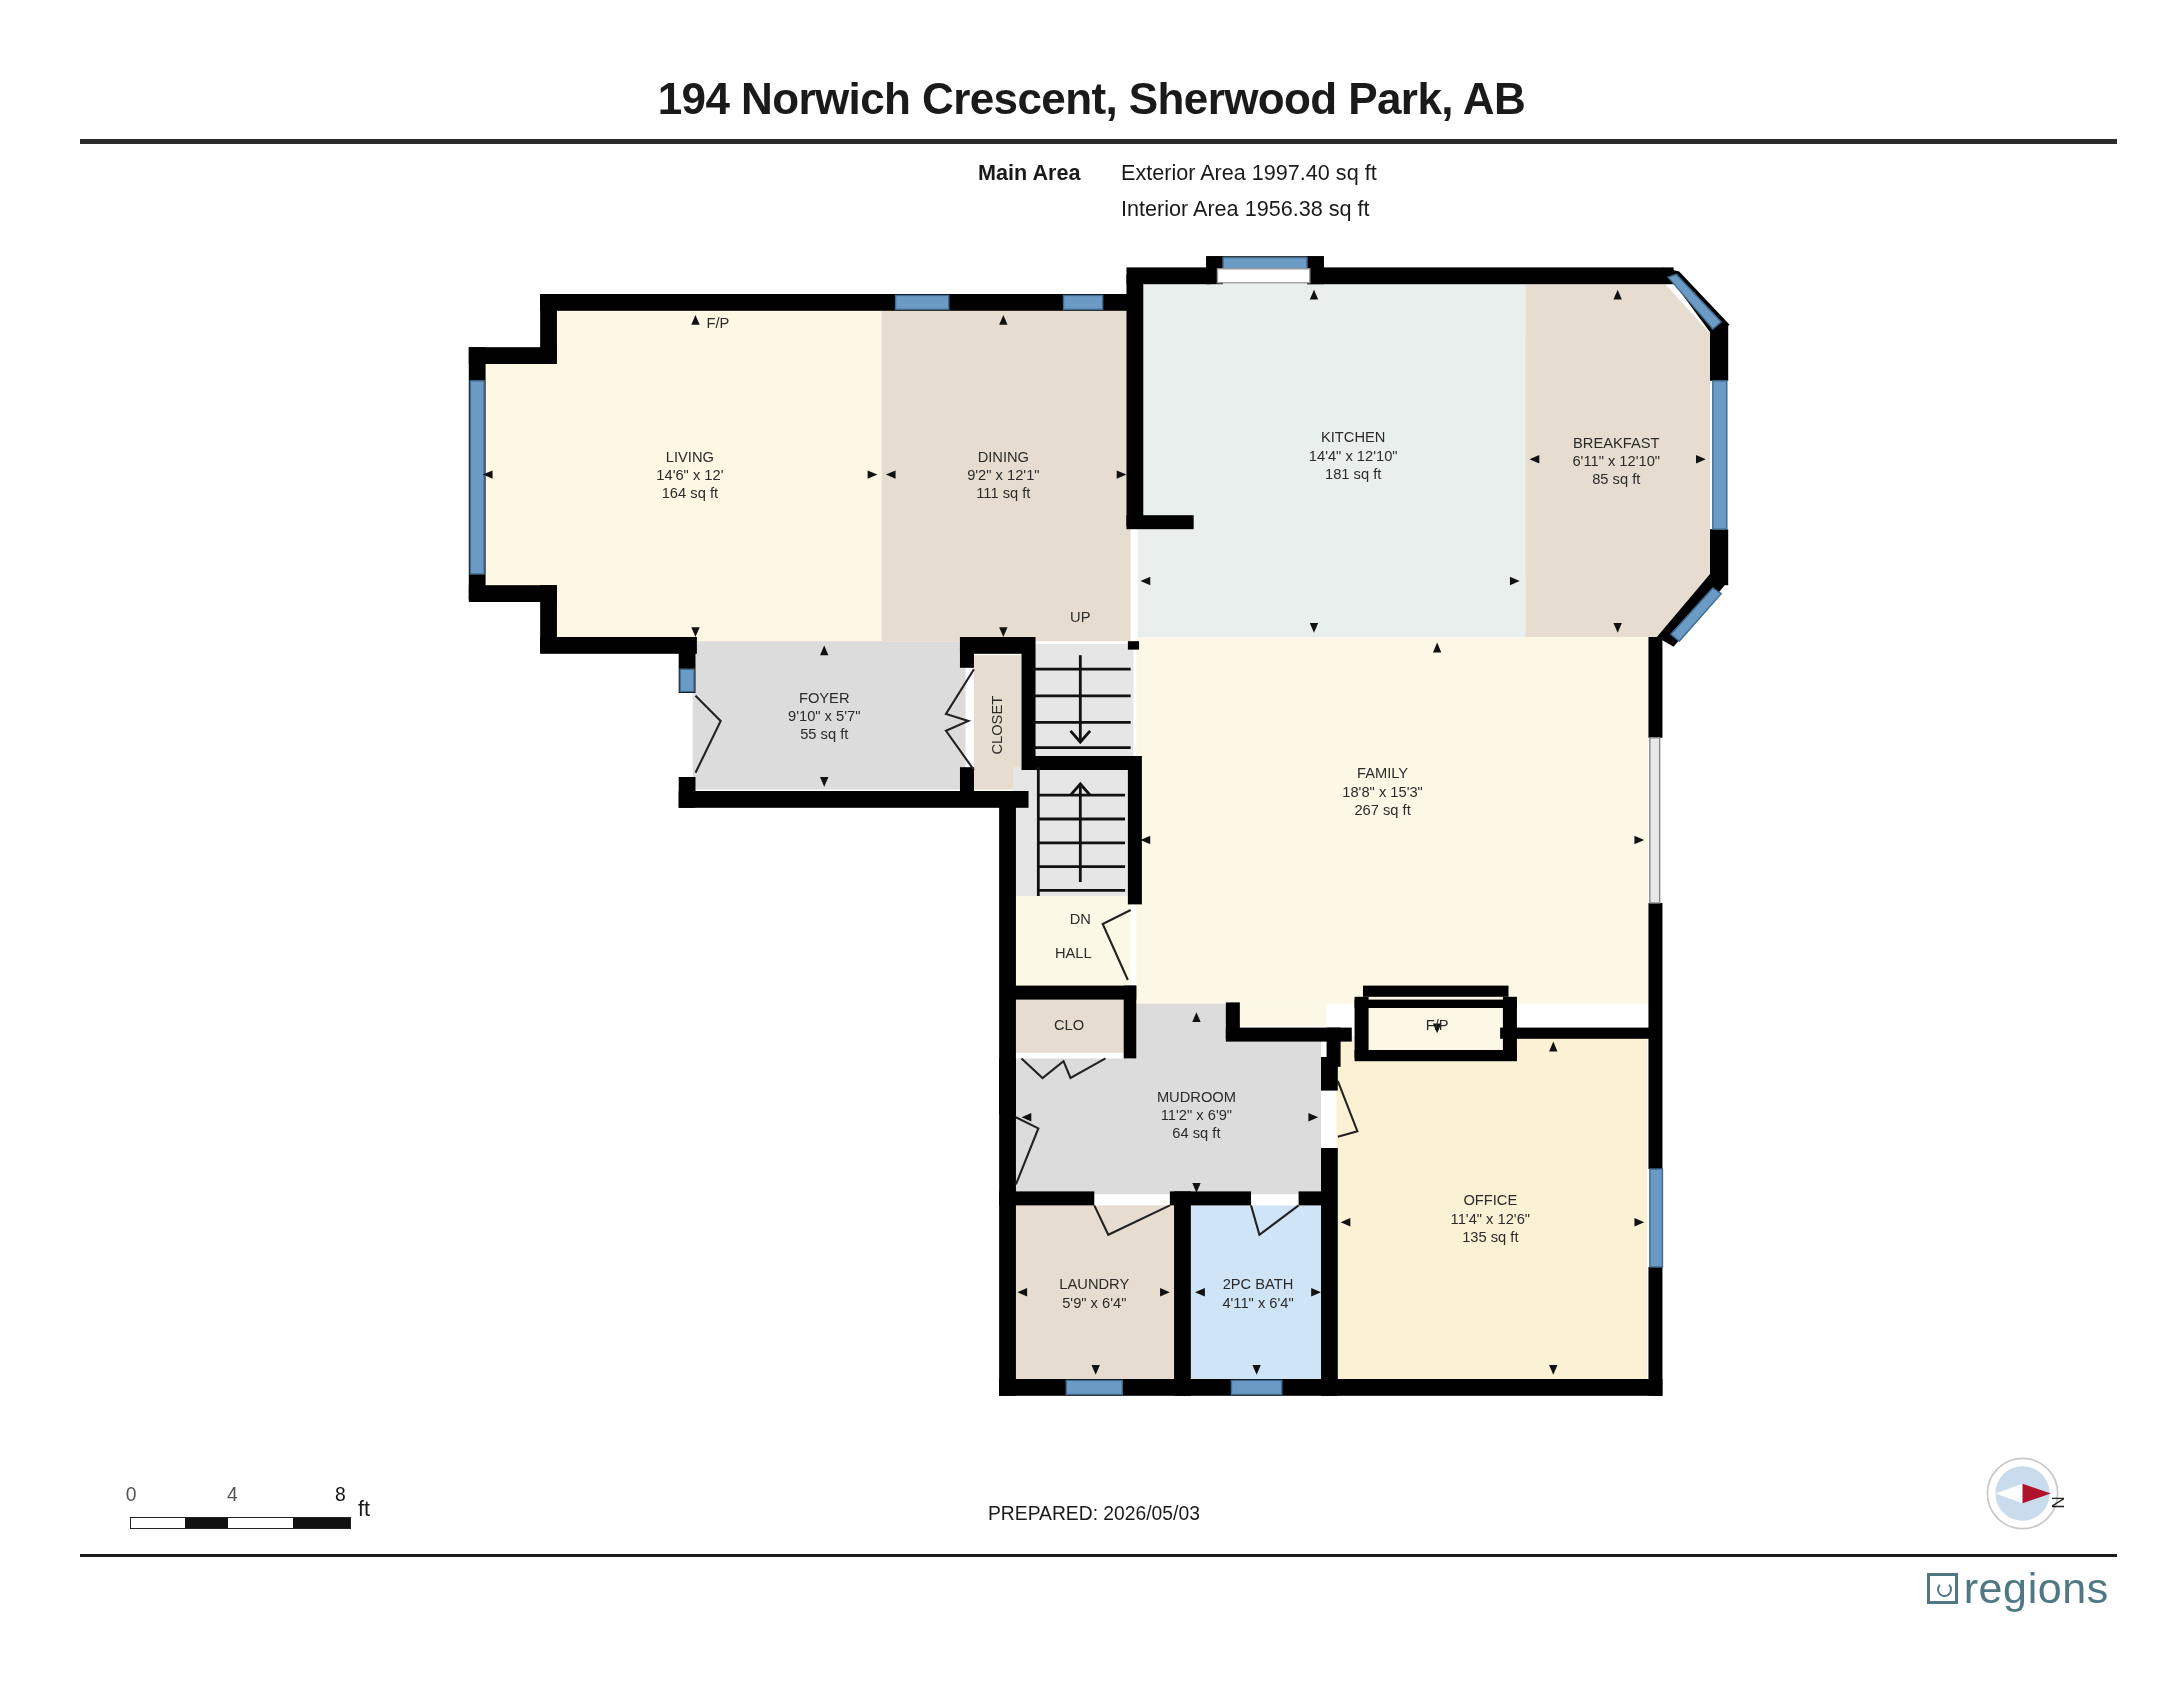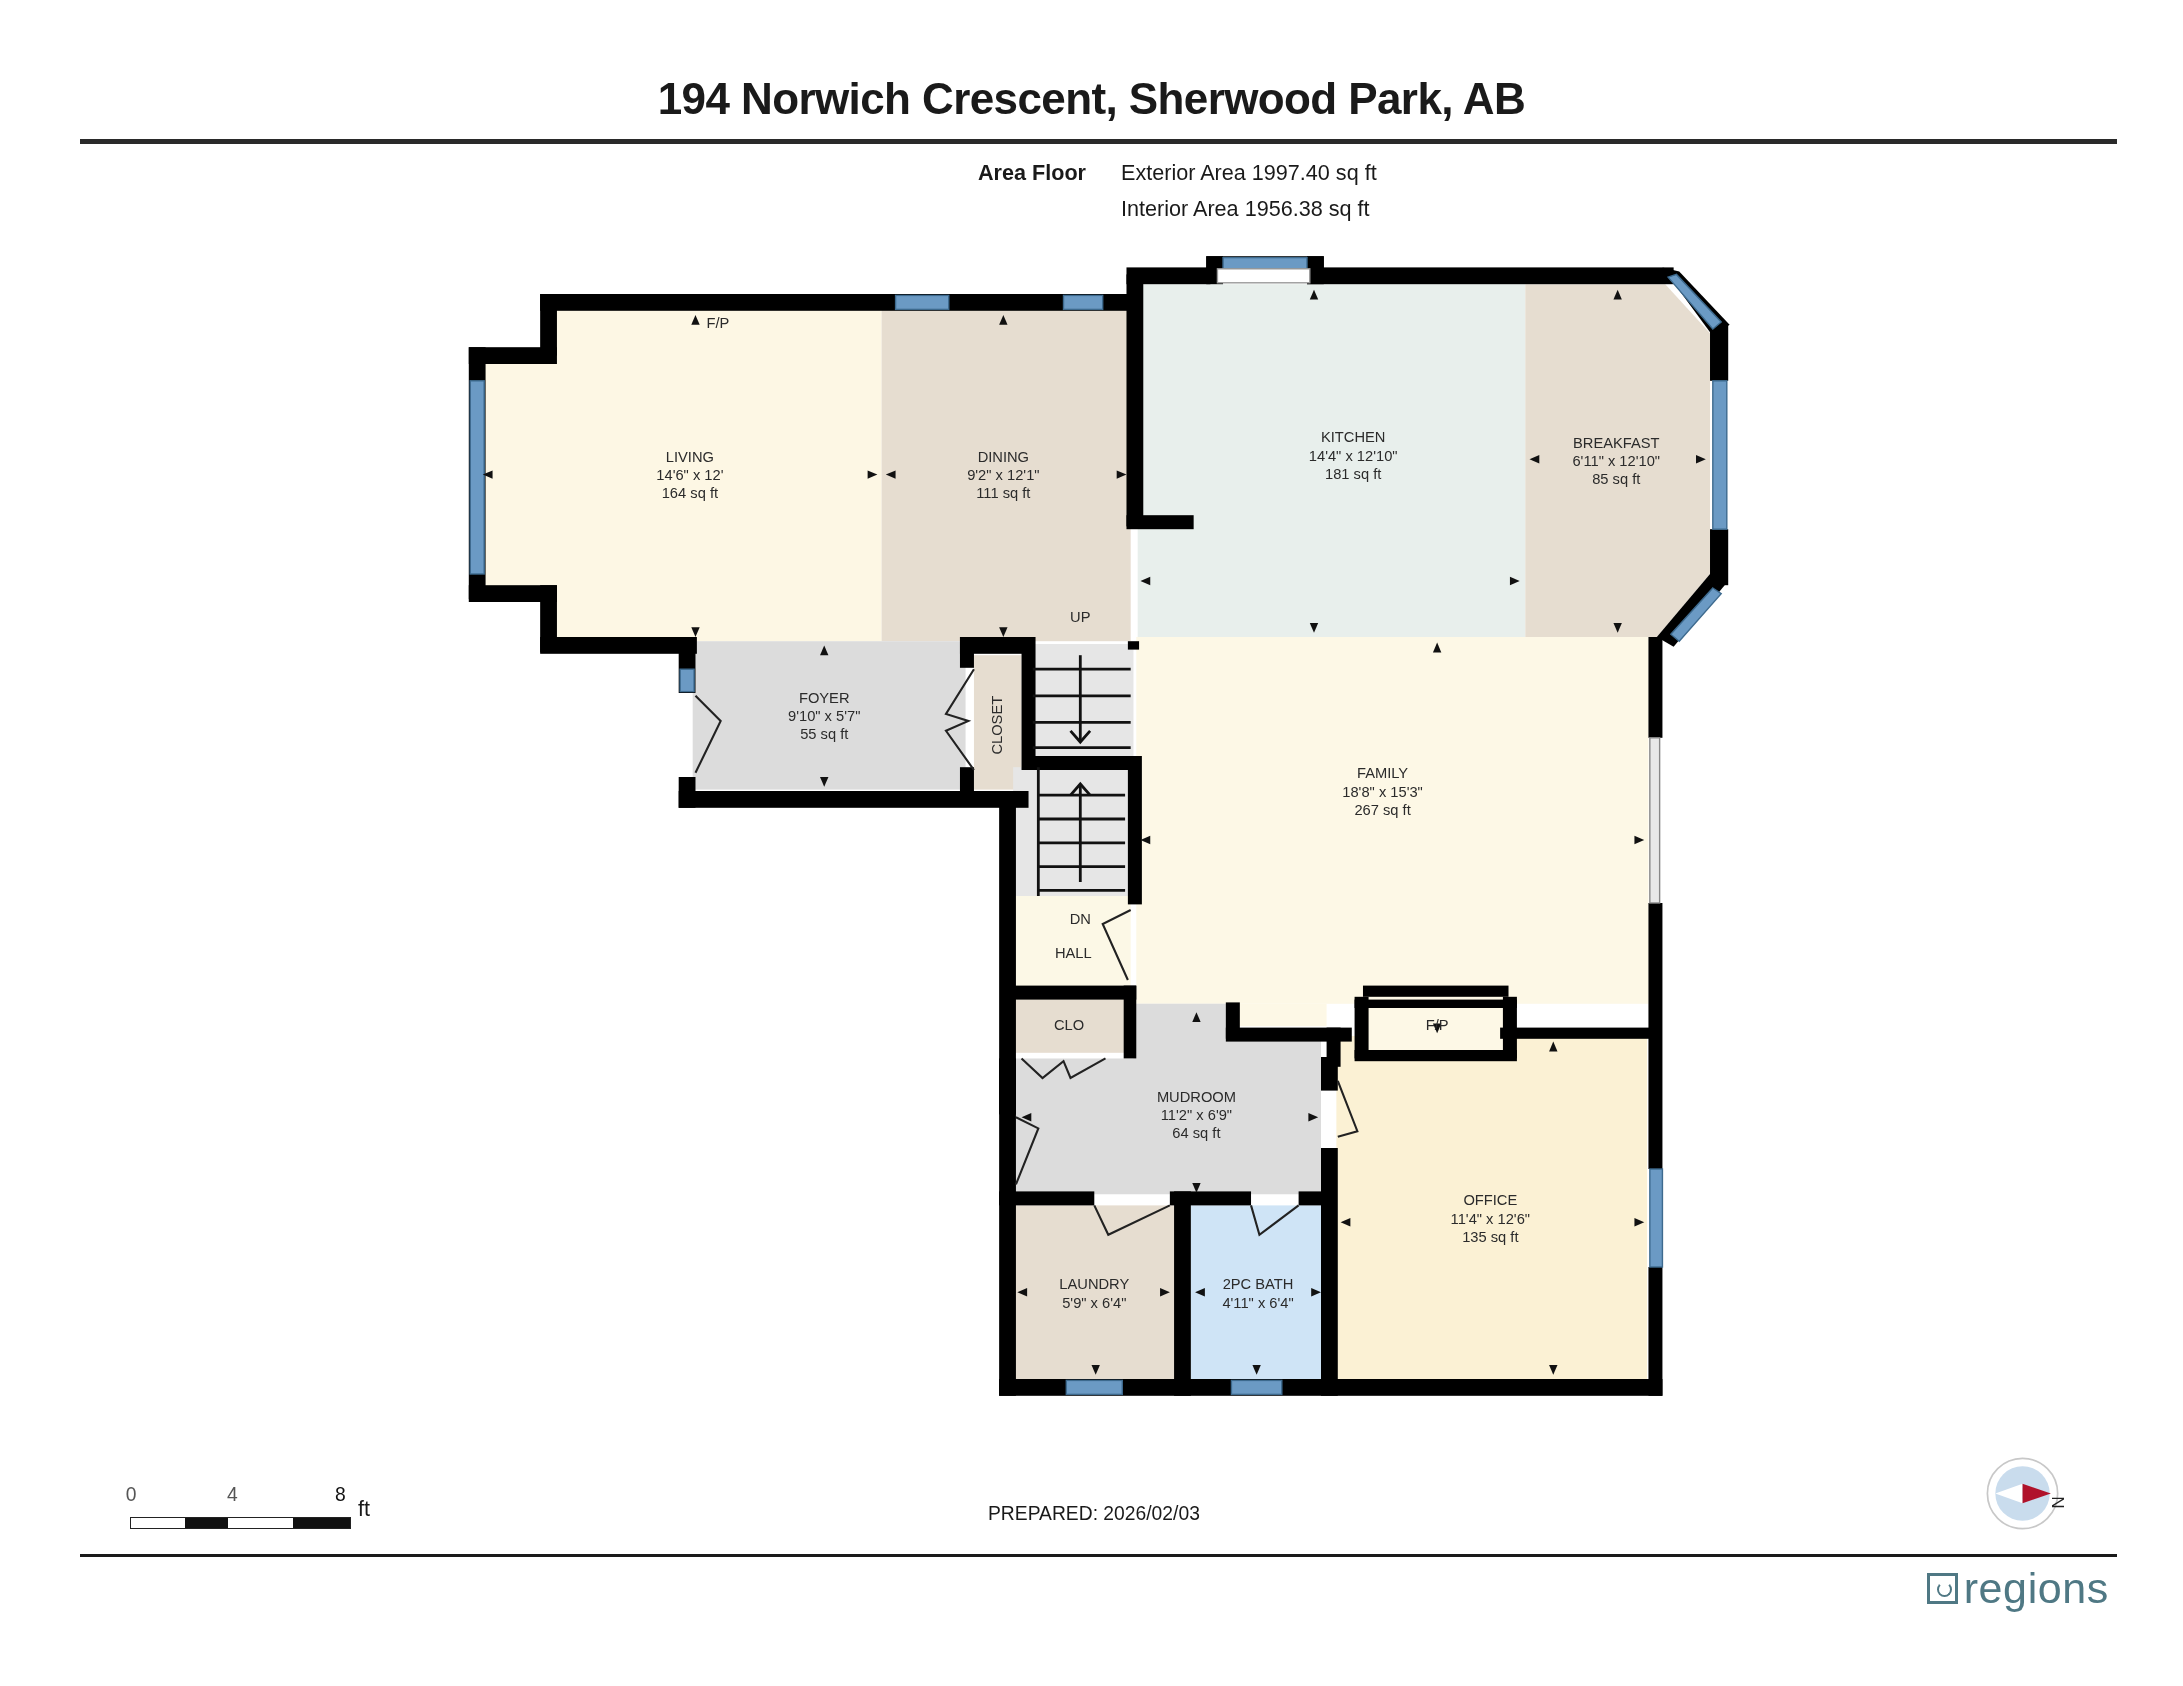--- a/index.html
+++ b/index.html
@@ -37,7 +37,7 @@
   <div class="rule-top"></div>
 
   <div class="area-block">
-    <div class="floor">Area Floor</div>
+    <div class="floor">Main Area</div>
     <div class="vals">
       <div>Exterior Area 1997.40 sq ft</div>
       <div>Interior Area 1956.38 sq ft</div>

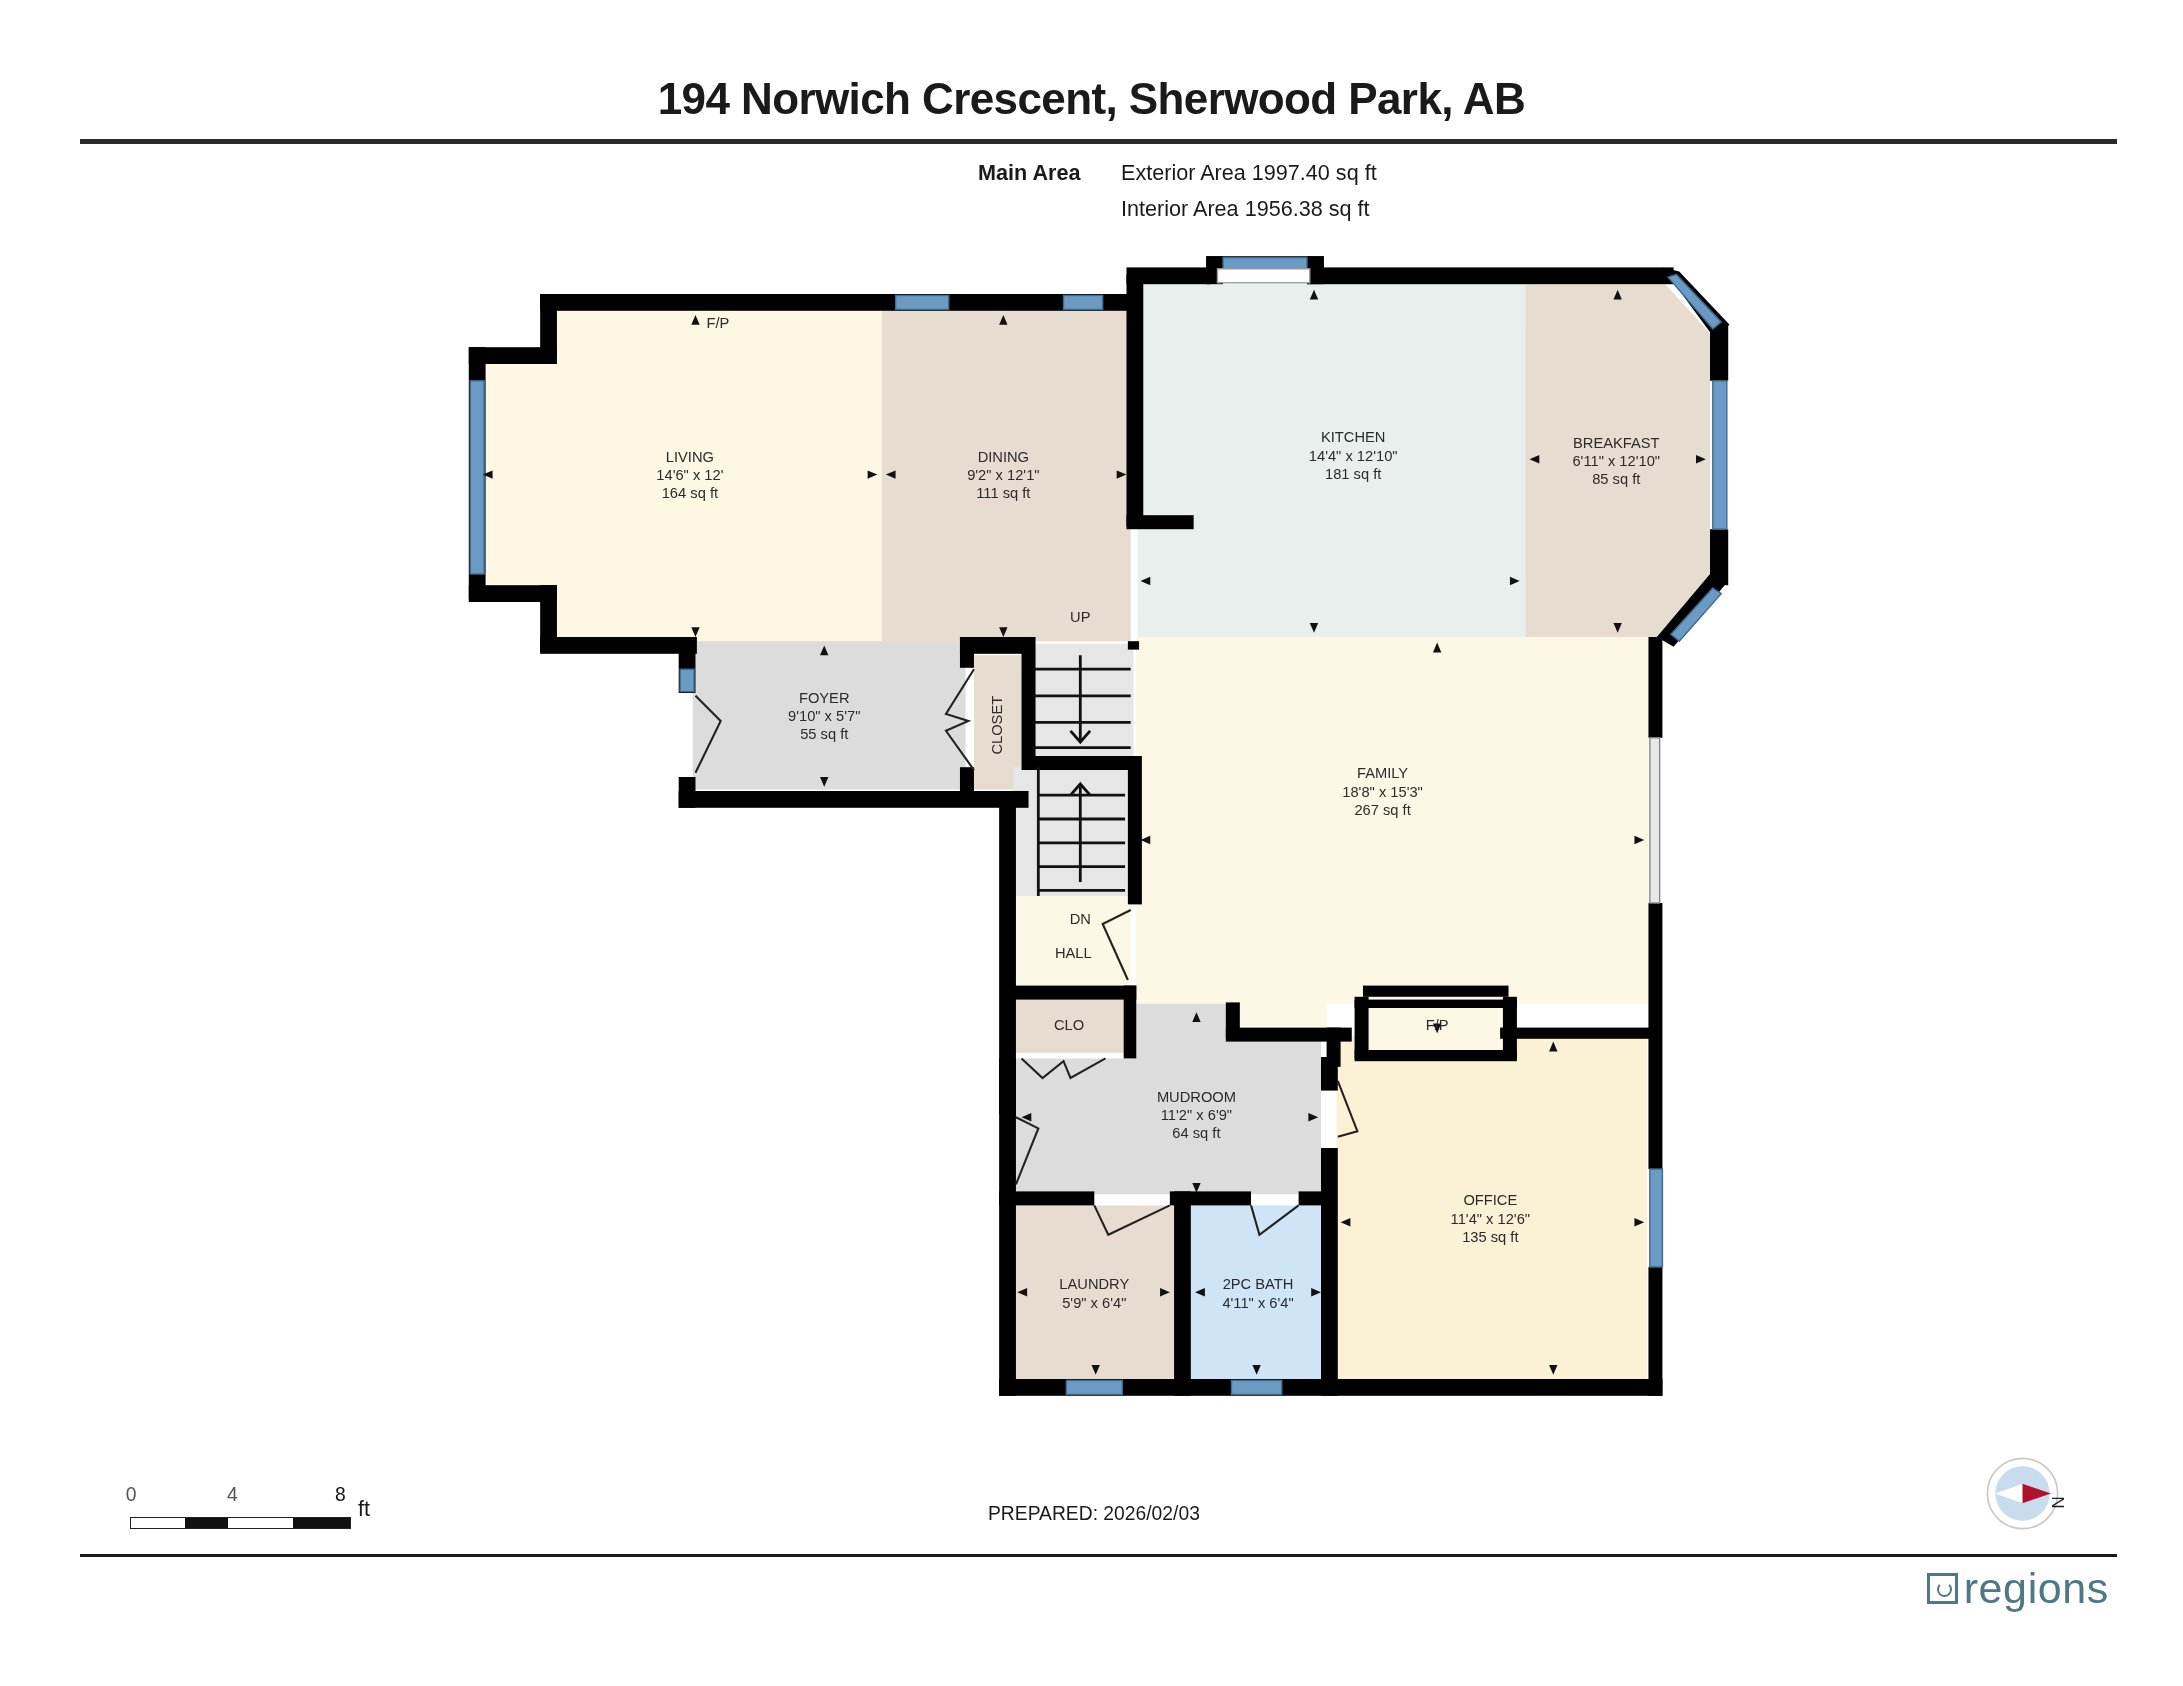--- a/index.html
+++ b/index.html
@@ -284,7 +284,7 @@
     <span class="unit">ft</span>
   </div>
 
-  <div class="prepared">PREPARED: 2026/02/03</div>
+  <div class="prepared">PREPARED: 2026/05/03</div>
 
   <svg class="compass" viewBox="0 0 150 150">
     <circle cx="68" cy="75" r="62" fill="#ffffff" stroke="#c8c8c8" stroke-width="3"></circle>

